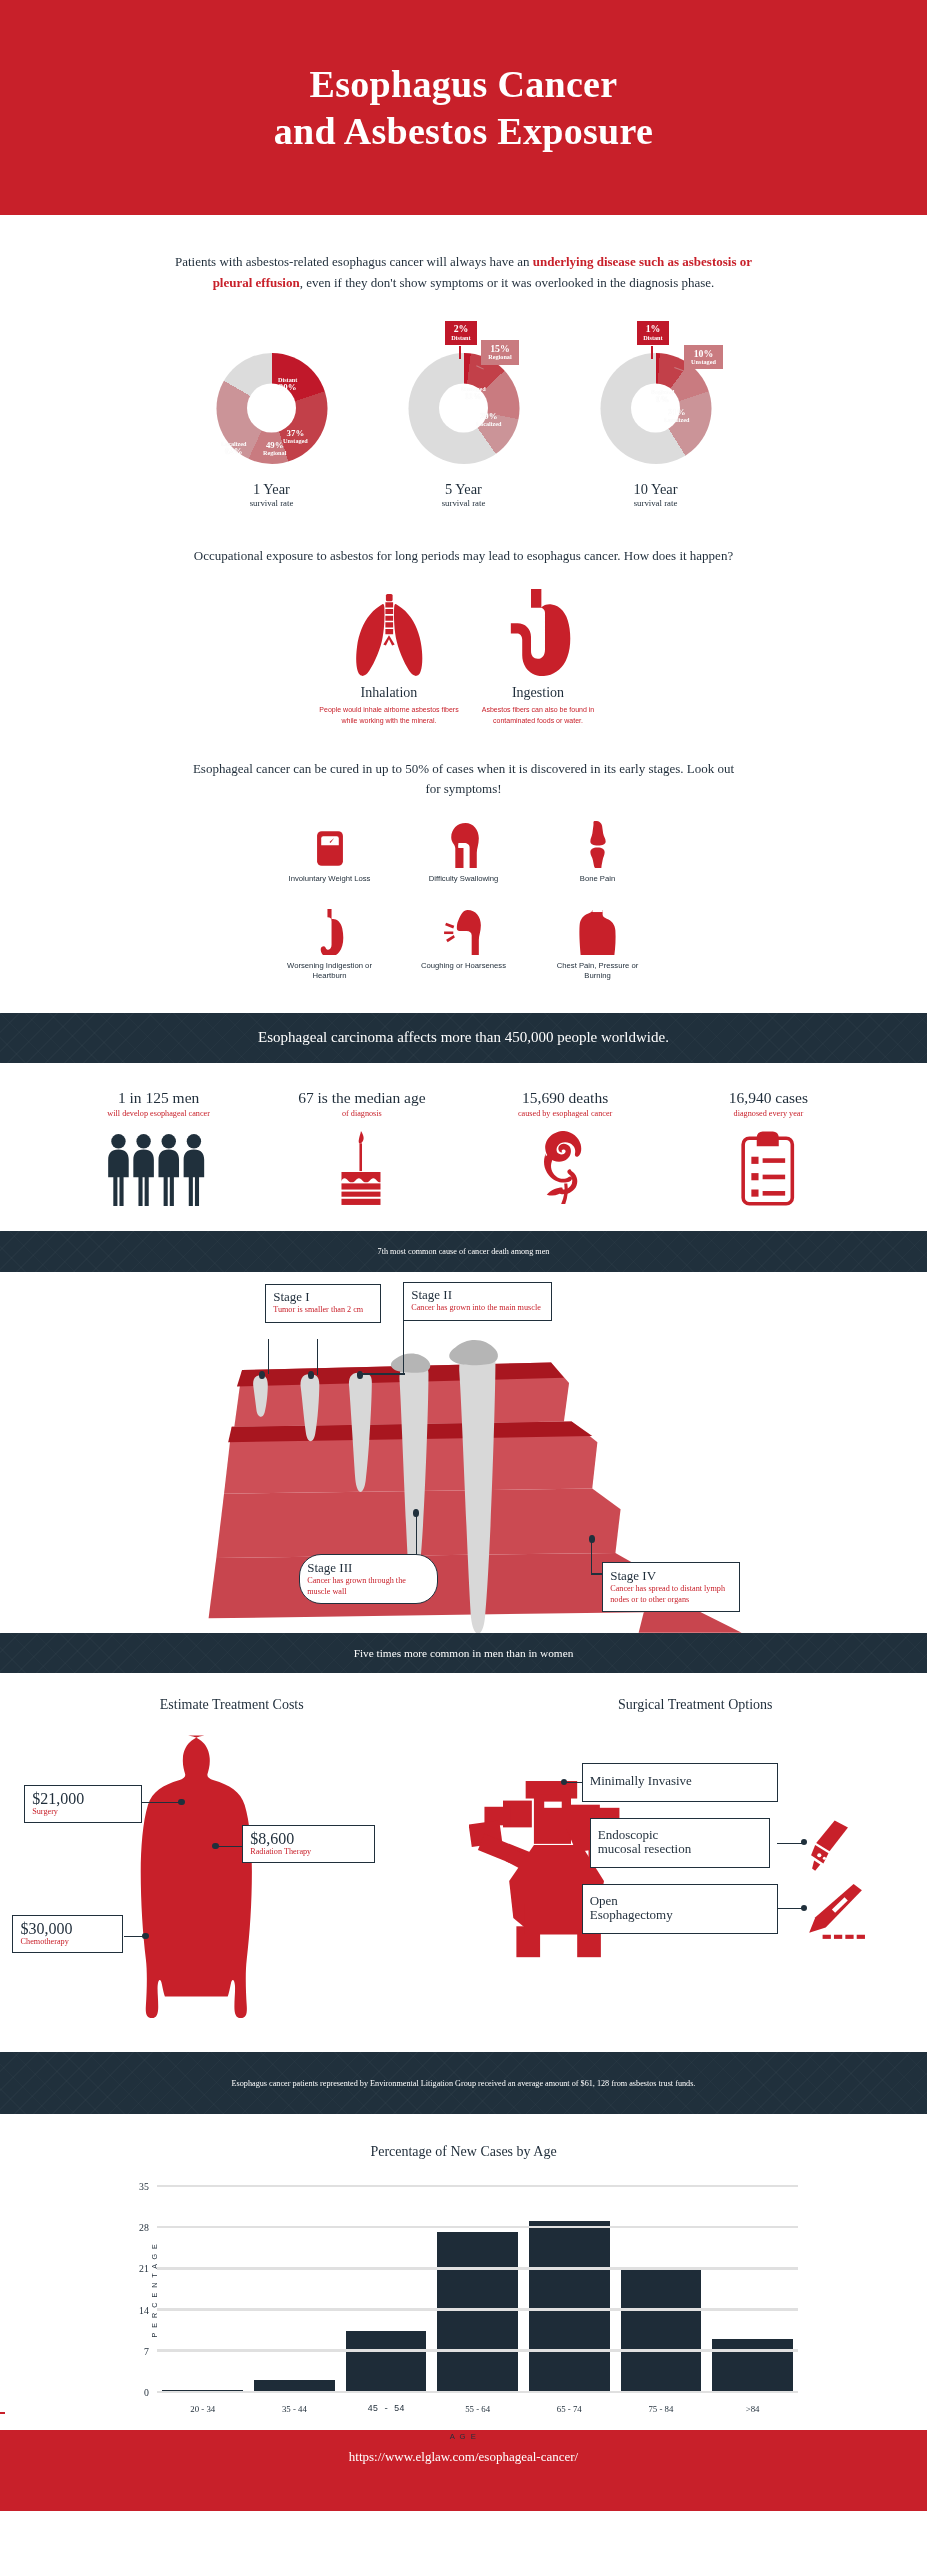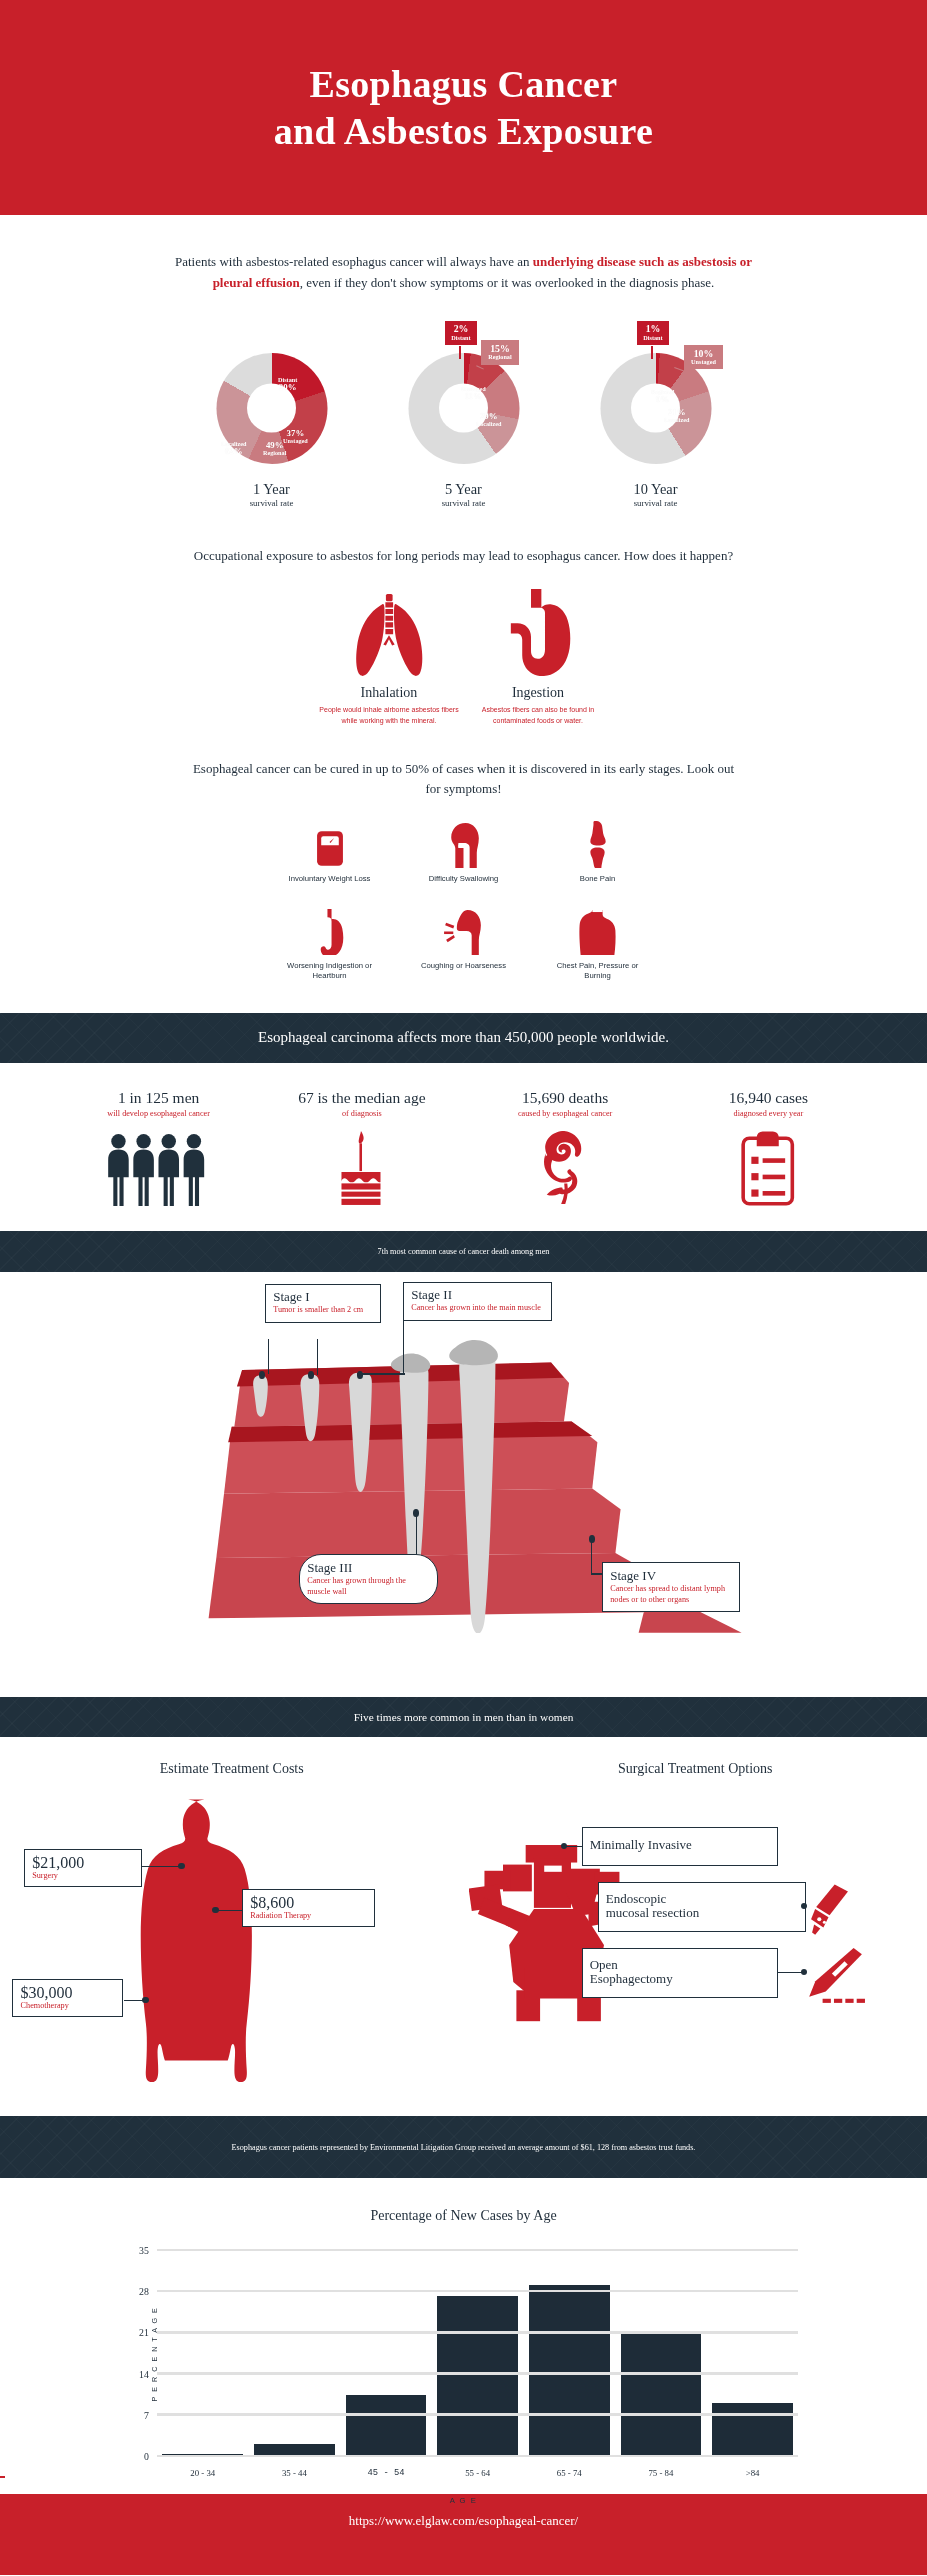--- a/index.html
+++ b/index.html
@@ -169,7 +169,7 @@
                display: flex; align-items: flex-end; justify-content: center; }
 
   
-  .stages { position: relative; height: 425px; background: #fff; }
+  .stages { position: relative; height: 361px; background: #fff; }
   .stage-box {
     position: absolute;
     background: #fff;

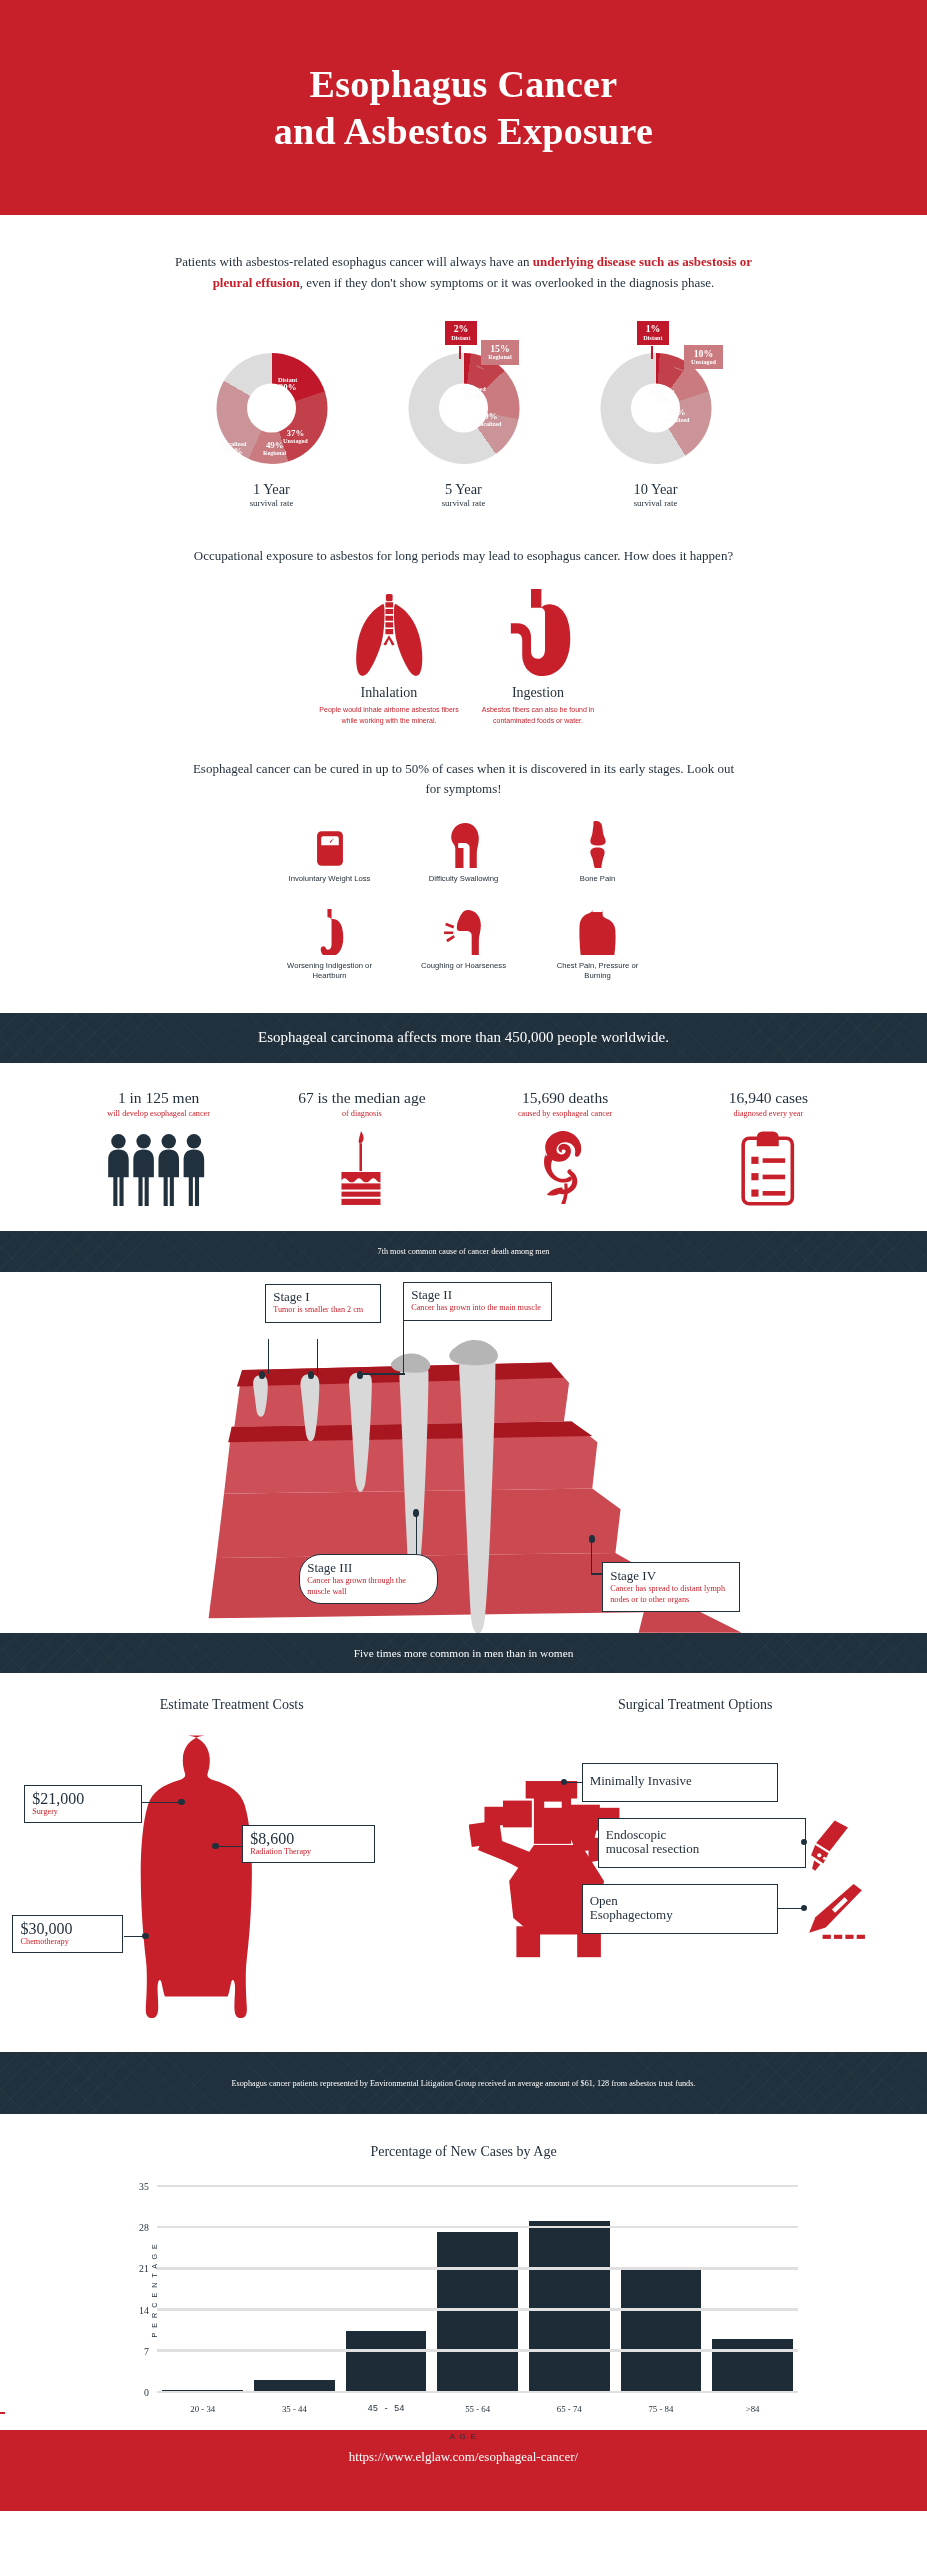--- a/index.html
+++ b/index.html
@@ -688,7 +688,7 @@
         <div class="leader" style="left:101px; top:59px; width:18.5px; height:1.3px;"></div>
         <div class="leader-dot" style="left:97px; top:56px; width:6.7px; height:6.7px;"></div>
 
-        <div class="tbox plain" style="left:134px; top:95px; width:208px; height:50px;">
+        <div class="tbox plain" style="left:126px; top:95px; width:180px; height:50px;">
           <div class="v" style="white-space:pre-line">Endoscopic
 mucosal resection</div>
         </div>

